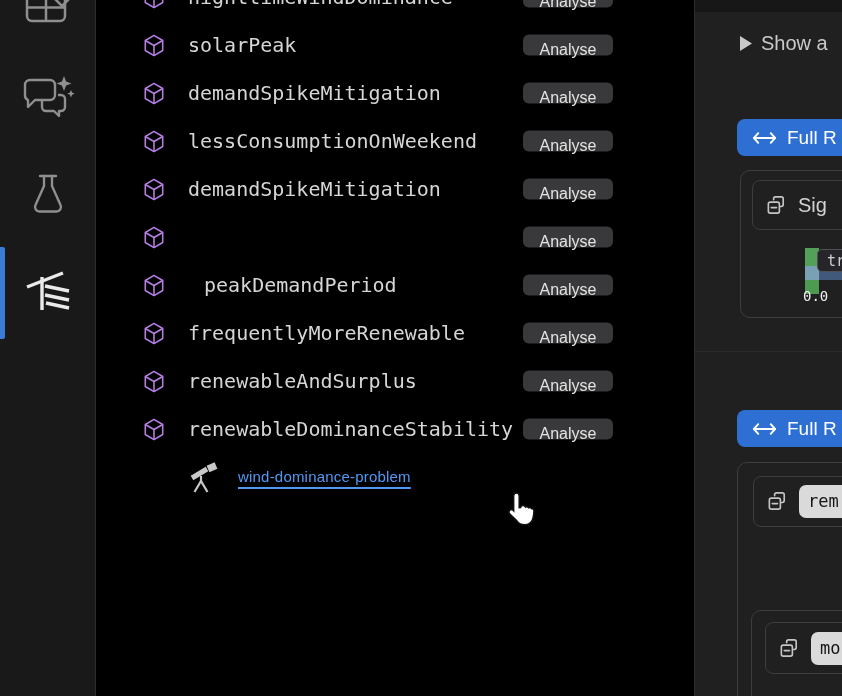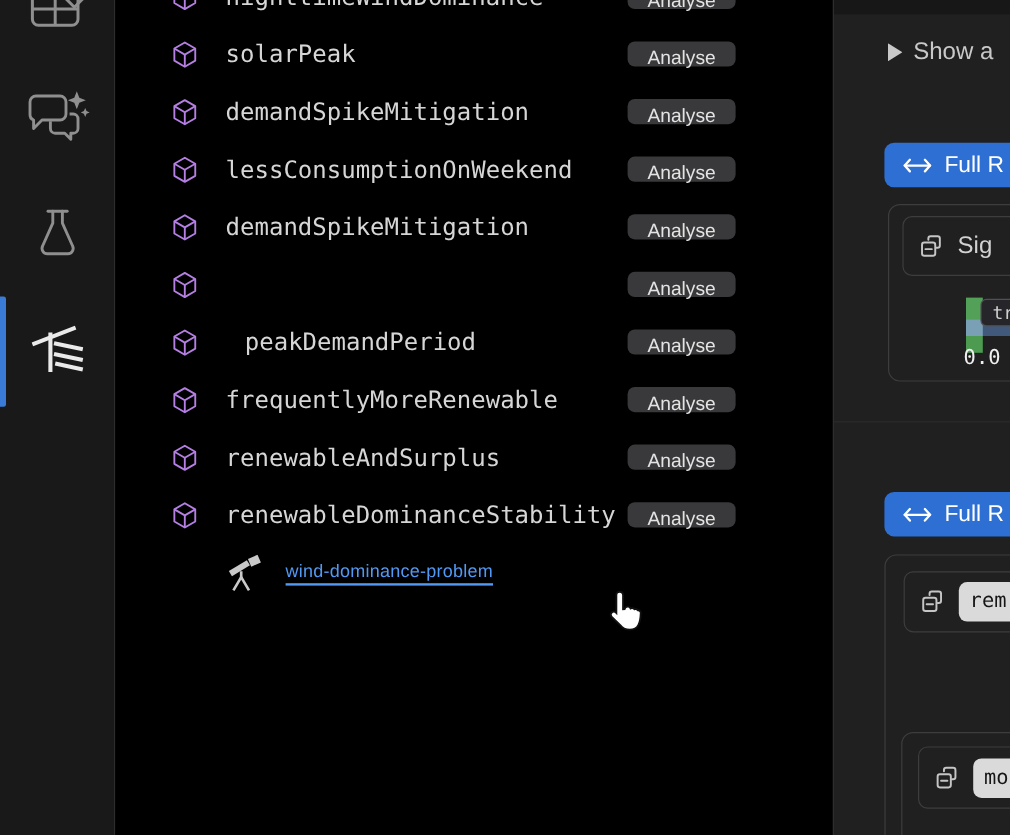--- a/index.html
+++ b/index.html
@@ -60,7 +60,7 @@
     font-family:"DejaVu Sans Mono",monospace;font-size:15px;line-height:22px;color:#cfcfcf;
     padding-left:9px;white-space:pre;box-sizing:border-box;
   }
-  .sig-value{position:absolute;left:62px;top:117px;font-family:"DejaVu Sans Mono",monospace;font-size:17px;color:#f0f0f0;white-space:pre;}
+  .sig-value{position:absolute;left:62px;top:117px;font-family:"DejaVu Sans Mono",monospace;font-size:14px;color:#f0f0f0;white-space:pre;}
   .metric-value{position:absolute;left:58px;top:82px;font-family:"DejaVu Sans Mono",monospace;font-size:19px;color:#d6d6d6;white-space:pre;}
   svg{display:block;}
 </style>

